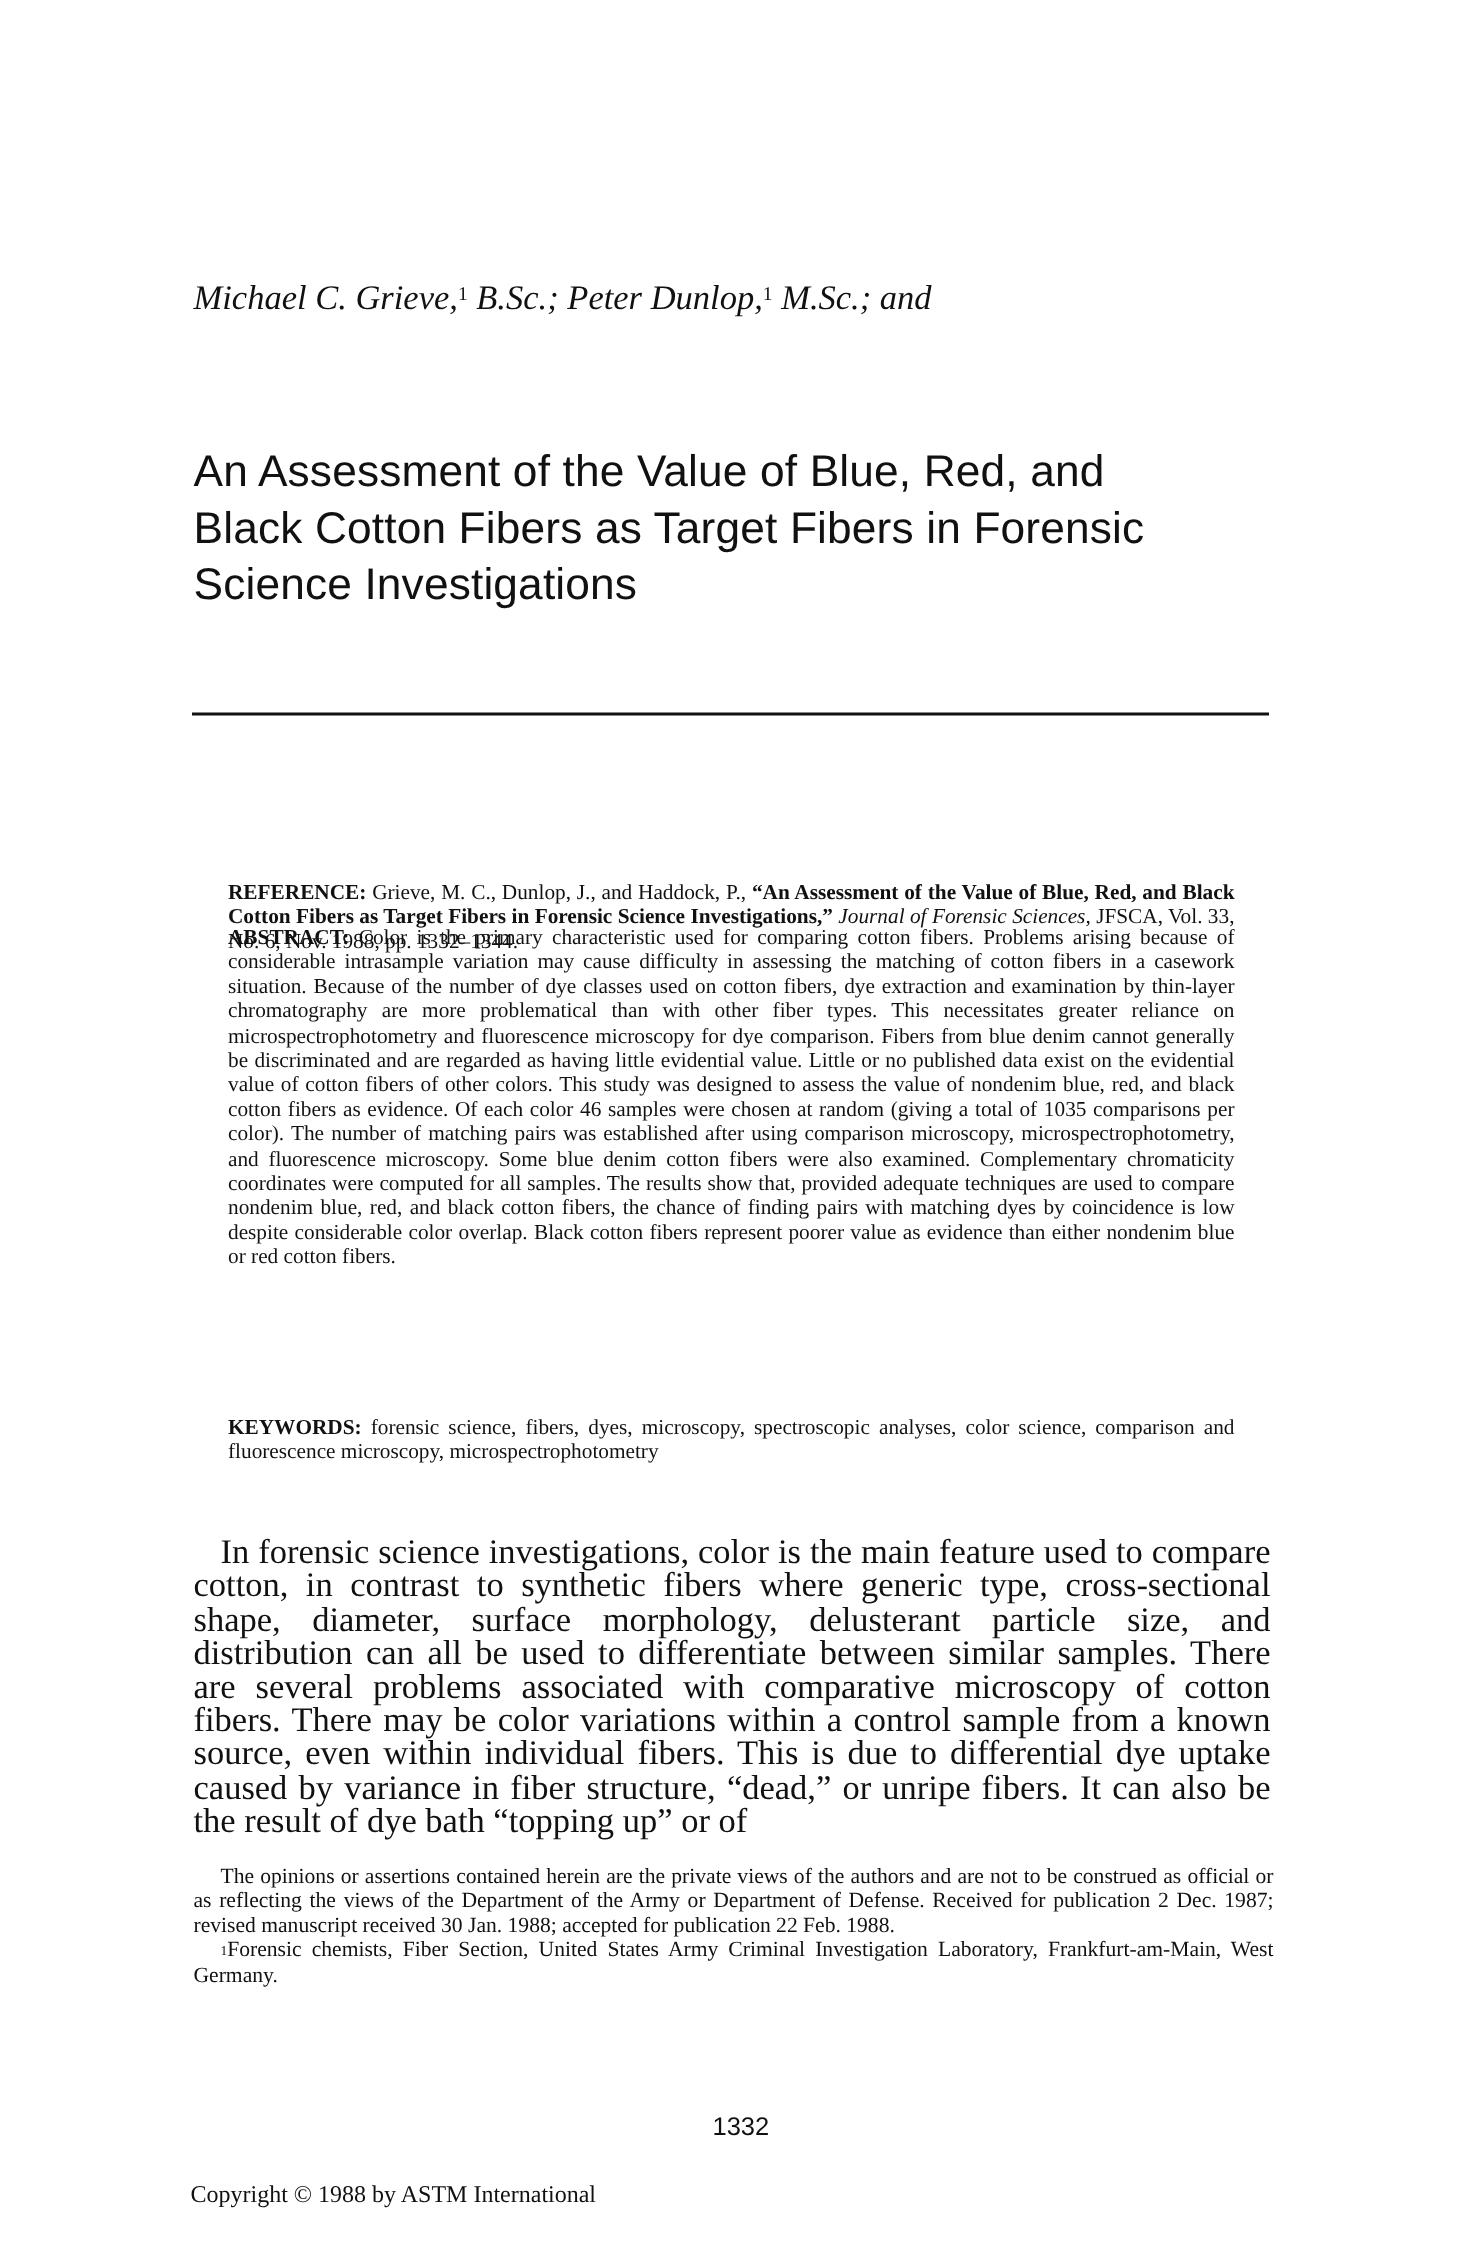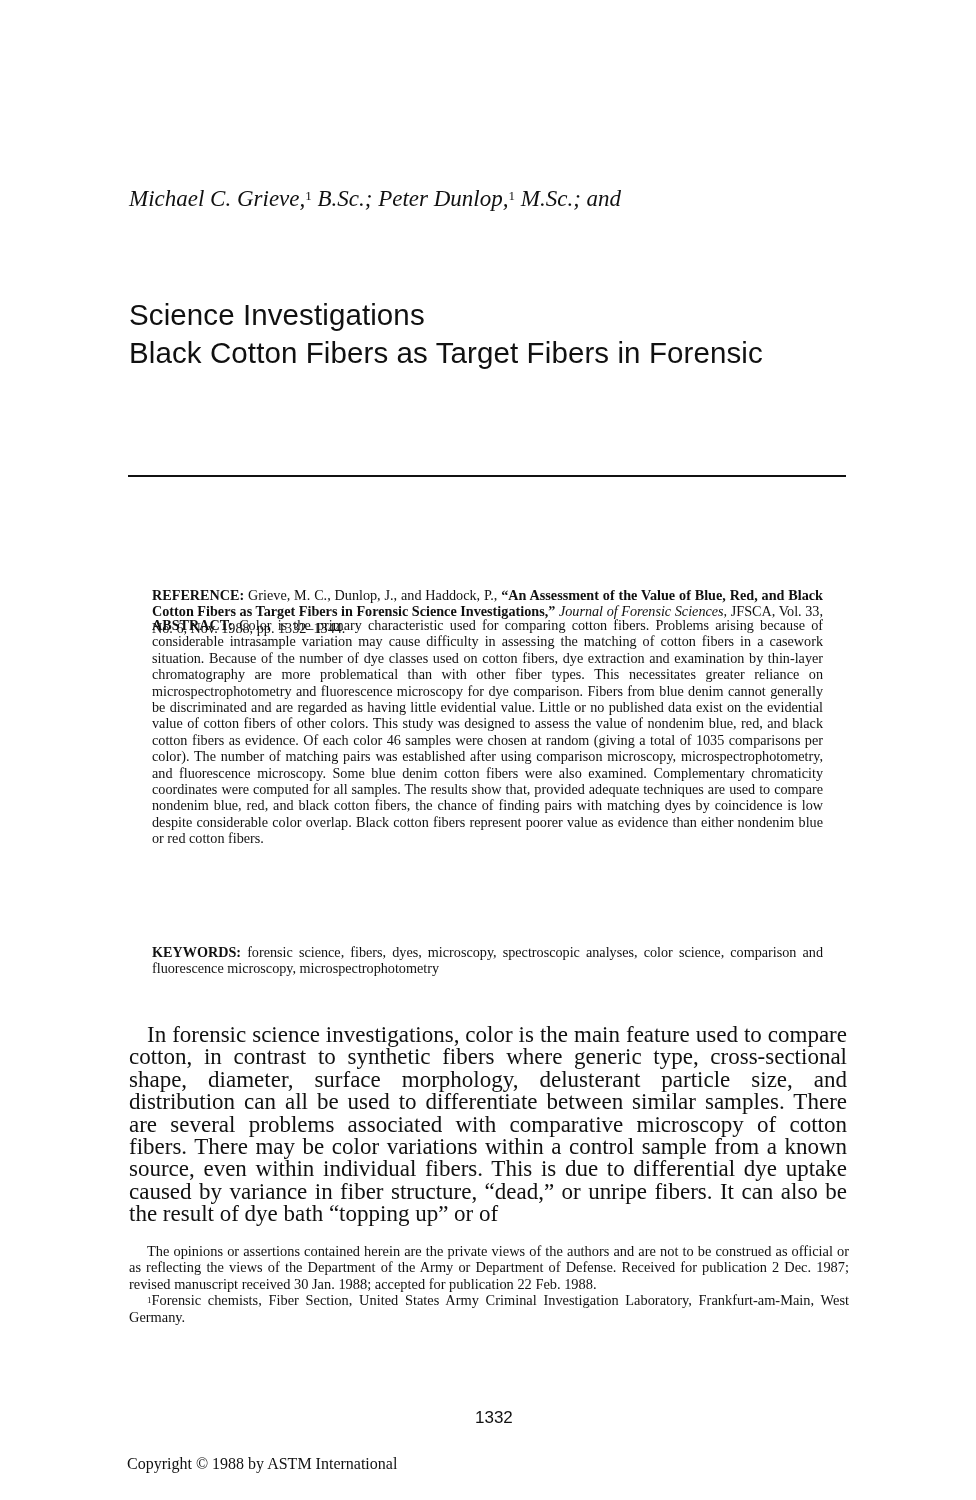--- a/index.html
+++ b/index.html
@@ -31,6 +31,7 @@
 </div>
 
 <div class="abs title">
+  <div>An Assessment of the Value of Blue, Red, and</div>
   <div>Science Investigations</div>
   <div>Black Cotton Fibers as Target Fibers in Forensic</div>
 </div>

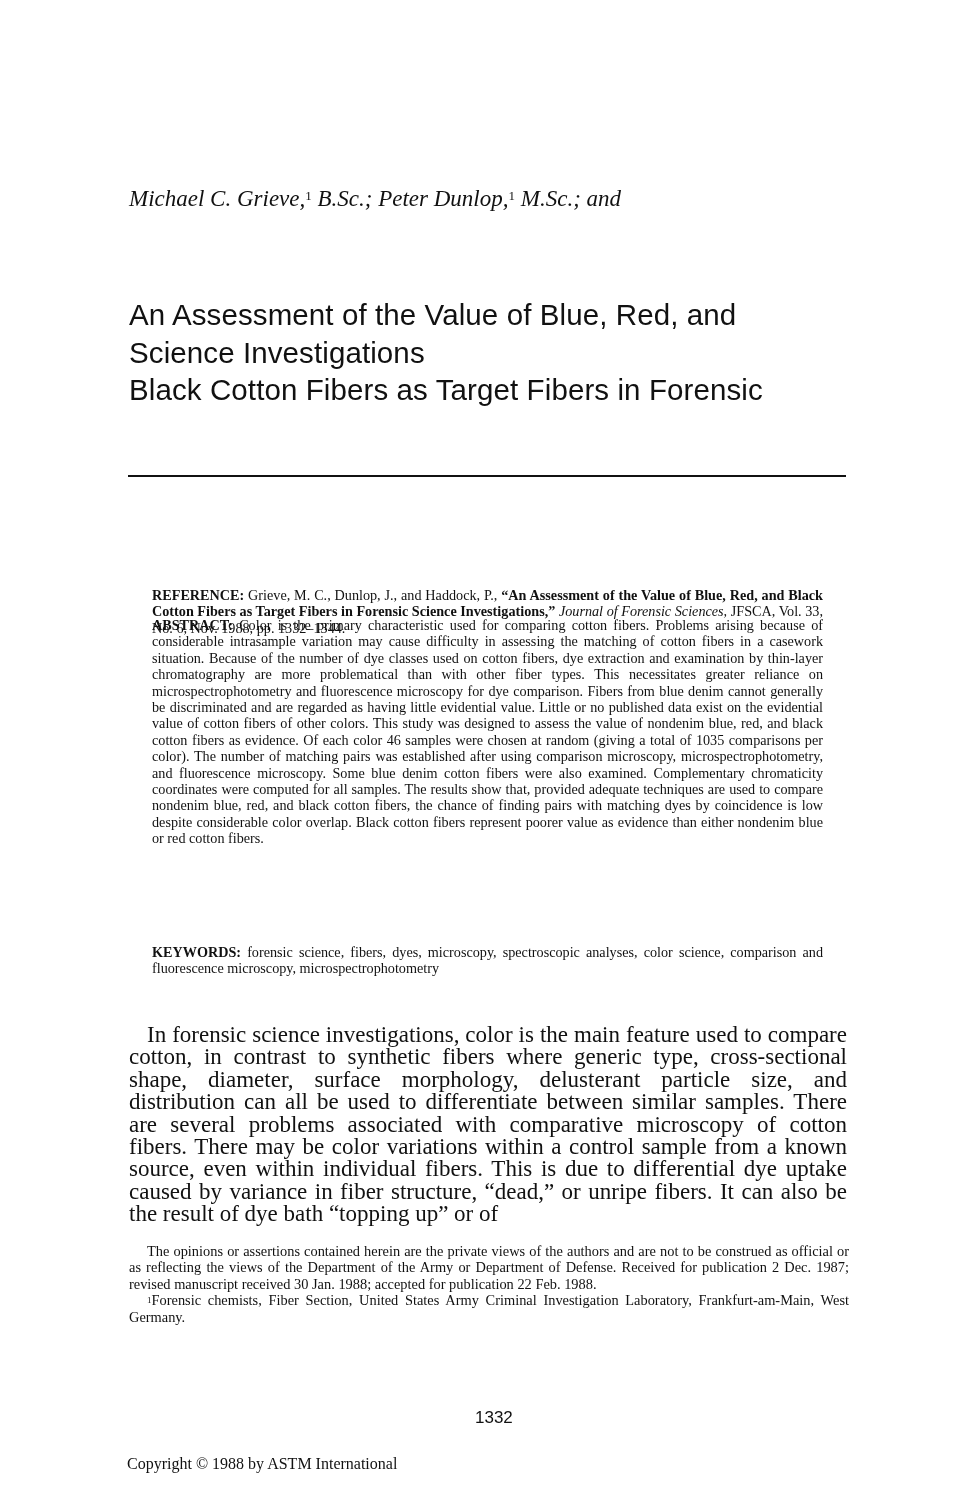--- a/index.html
+++ b/index.html
@@ -32,8 +32,8 @@
 
 <div class="abs title">
   <div>An Assessment of the Value of Blue, Red, and</div>
+  <div>Black Cotton Fibers as Target Fibers in Forensic</div>
   <div>Science Investigations</div>
-  <div>Black Cotton Fibers as Target Fibers in Forensic</div>
 </div>
 
 <div class="abs rule"></div>

